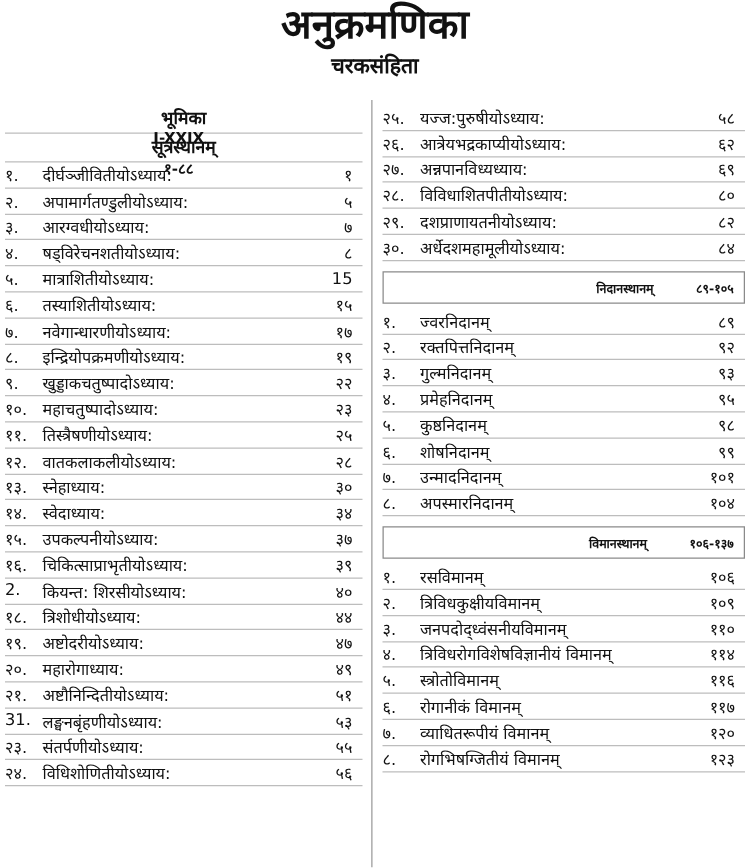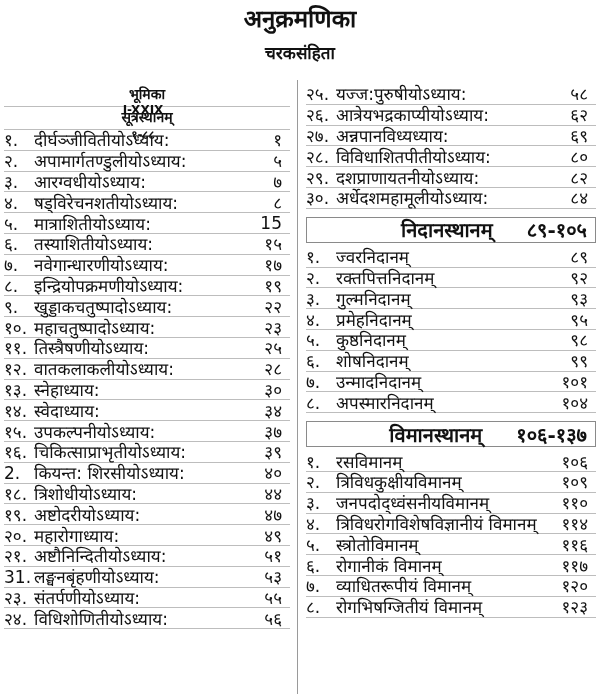--- a/index.html
+++ b/index.html
@@ -9,7 +9,7 @@
   }
   .title {
     position: absolute; left: 0; top: 2px; width: 600px; text-align: center;
-    font-size: 24px; font-weight: bold; line-height: 34px;
+    font-size: 32px; font-weight: bold; line-height: 34px;
   }
   .subtitle {
     position: absolute; left: 0; top: 40px; width: 600px; text-align: center;

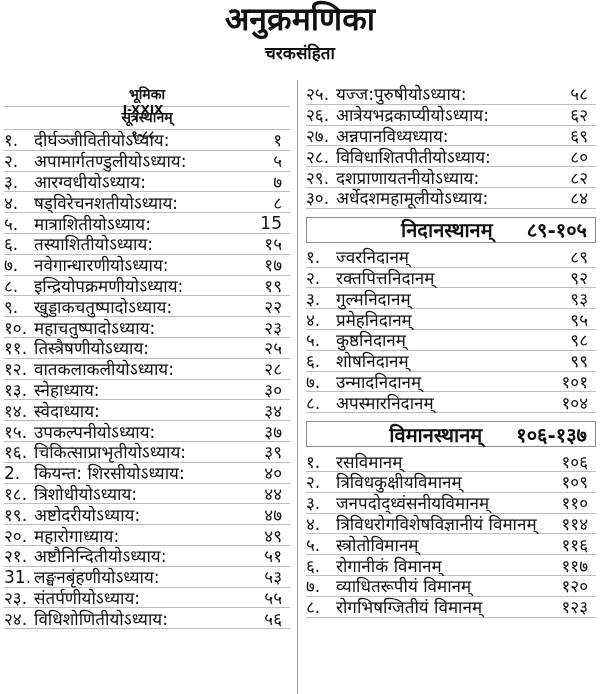--- a/index.html
+++ b/index.html
@@ -25,7 +25,7 @@
   }
   .row {
     display: flex; align-items: center; justify-content: space-between;
-    height: 20.8px; font-size: 17px; border-bottom: 1px solid #bdbdbd; box-sizing: border-box;
+    height: 20.8px; font-size: 13px; border-bottom: 1px solid #bdbdbd; box-sizing: border-box;
   }
   .row .lbl { display: flex; align-items: center; white-space: nowrap; }
   .row .num { display: inline-block; width: 30px; }

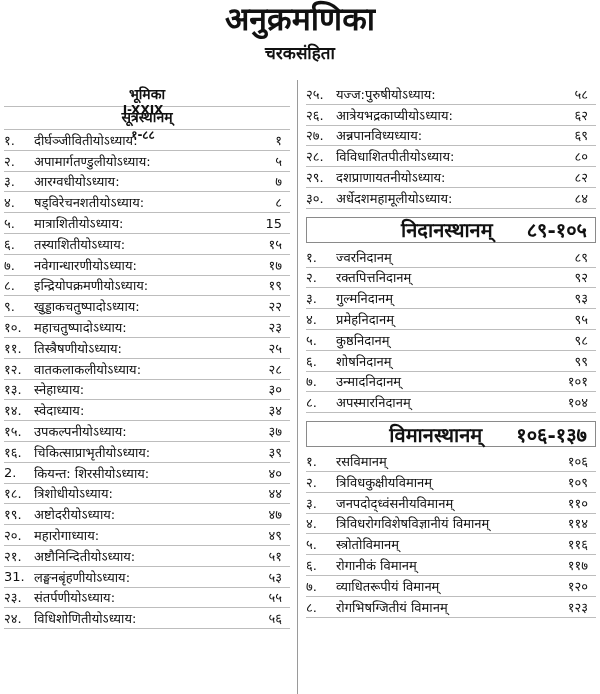--- a/index.html
+++ b/index.html
@@ -34,7 +34,7 @@
   .row.head .pg { font-size: 12px; }
   .sec-head {
     display: flex; justify-content: flex-end; align-items: center;
-    height: 26px; margin: 8px 0 4px 0; font-weight: bold; font-size: 20px;
+    height: 26px; margin: 8px 0 4px 0; font-weight: bold; font-size: 10px;
     border: 1px solid #8a8a8a; box-sizing: border-box; padding: 0 8px 0 0;
   }
   .sec-head .sname { margin-right: 34px; }

